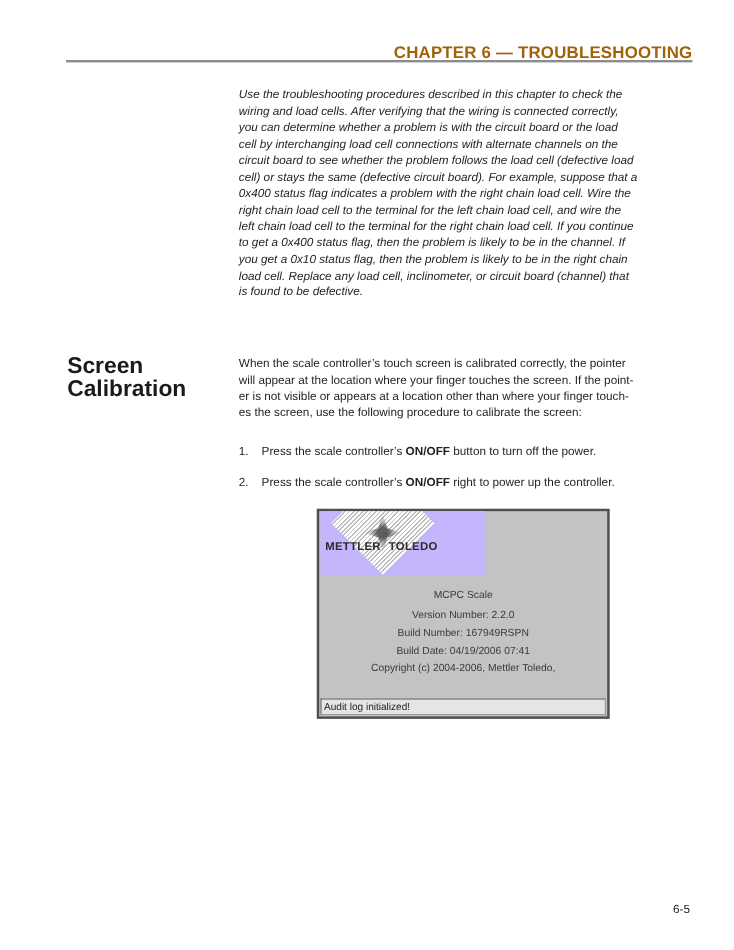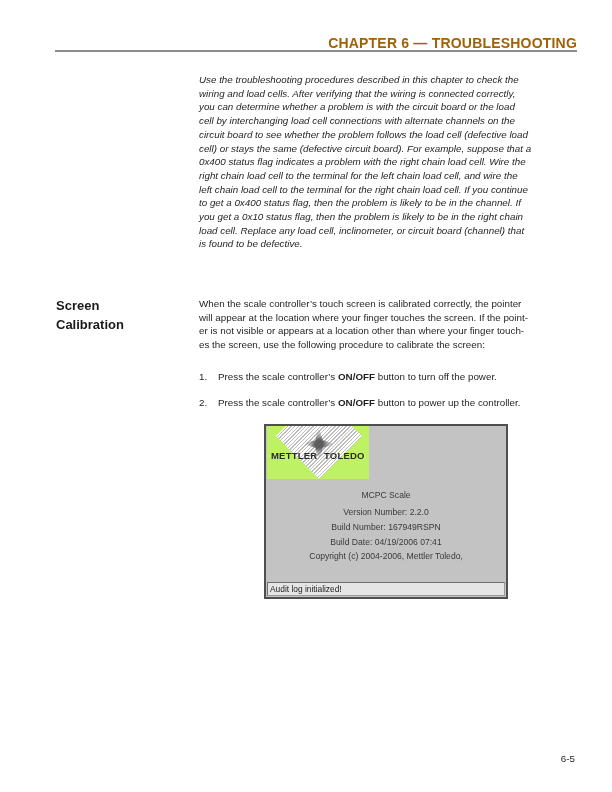--- a/index.html
+++ b/index.html
@@ -27,7 +27,7 @@
   .intro{position:absolute;left:199px;top:73px;font-style:italic;}
   .section-heading{
     position:absolute;left:56px;top:297px;
-    font-size:13px;line-height:18.5px;font-weight:bold;color:#1a1a1a;
+    font-size:19px;line-height:18.5px;font-weight:bold;color:#1a1a1a;
     white-space:pre;
   }
   .section-para{position:absolute;left:199px;top:297px;}

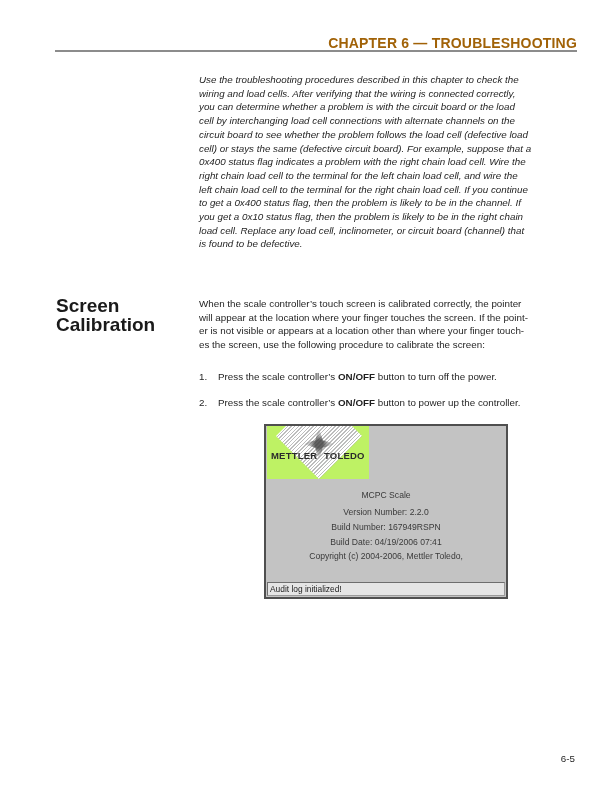--- a/index.html
+++ b/index.html
@@ -128,7 +128,7 @@
     <span class="step-num">1.</span><span>Press the scale controller’s </span><span class="bold">ON/OFF</span><span> button to turn off the power.</span>
   </div>
   <div class="step step2">
-    <span class="step-num">2.</span><span>Press the scale controller’s </span><span class="bold">ON/OFF</span><span> button to power up the controller.</span>
+    <span class="step-num">2.</span><span>Press the scale controller’s </span><span class="bold">ON/OFF</span><span> right to power up the controller.</span>
   </div>
 
   <div class="screen">

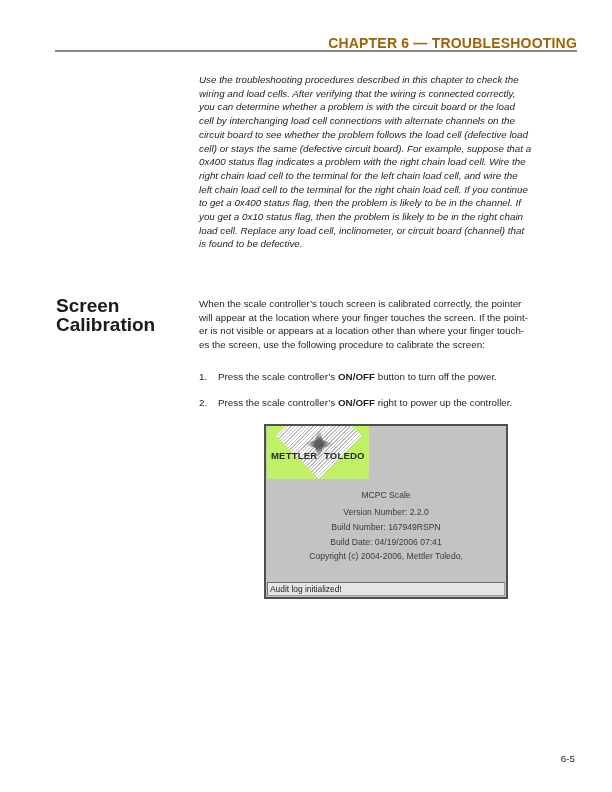--- a/index.html
+++ b/index.html
@@ -50,7 +50,7 @@
   .logo-box{
     position:absolute;left:1px;top:0;
     width:102px;height:53px;
-    background:#bef264;overflow:hidden;
+    background:#c4b5fd;overflow:hidden;padding-left:36px;
   }
   .logo-diamond{
     position:absolute;left:9px;top:-33px;

